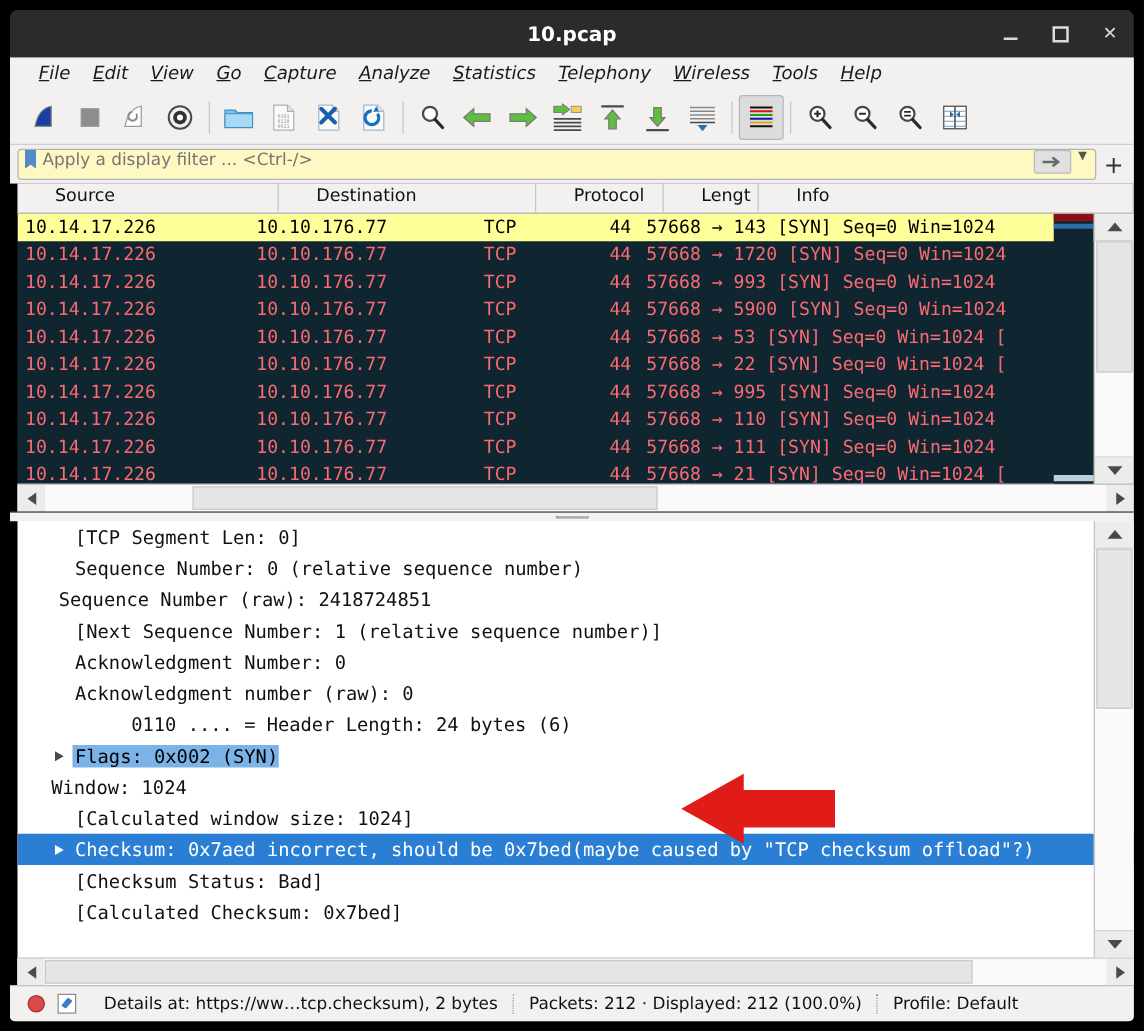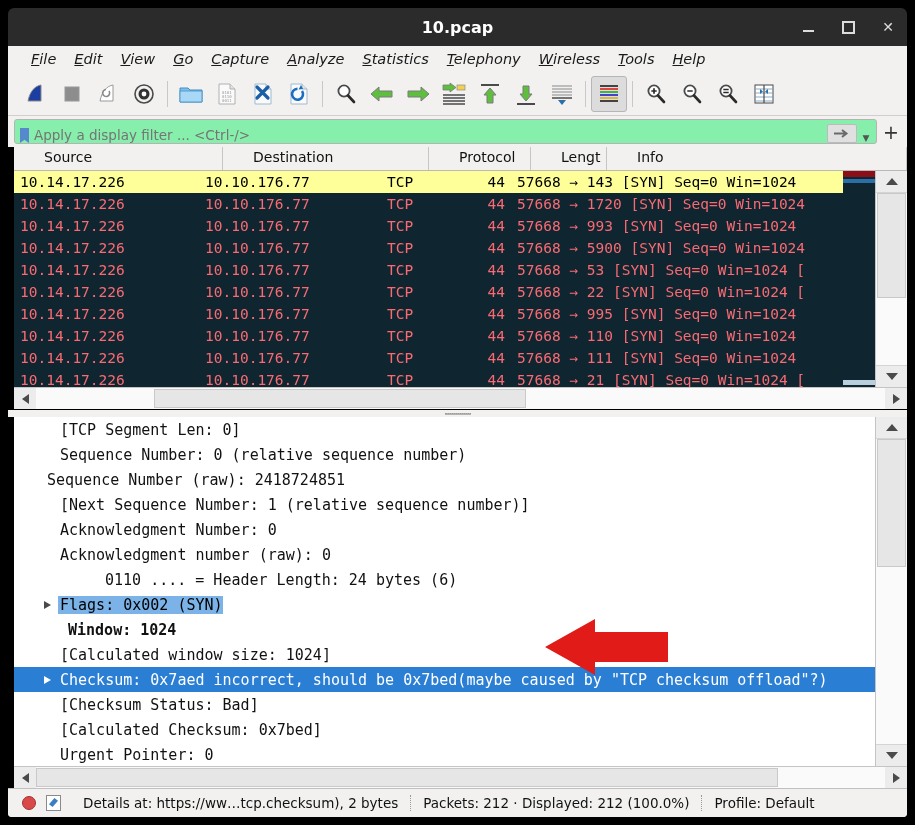--- a/index.html
+++ b/index.html
@@ -80,9 +80,9 @@
     background: #f2f1f0; gap: 4px;
   }
   .filter-input-wrap {
-    flex: 1; height: 25px; background: #86efac;
+    flex: 1; height: 25px; background: #fef9c3;
     border: 1px solid #b4b4b4; border-radius: 3px;
-    display: flex; align-items: flex-end; padding: 0 3px;
+    display: flex; align-items: flex-start; padding: 0 3px;
   }
   .filter-bookmark {
     width: 9px; height: 15px; background: #5588cc; margin: 0 5px 0 2px;

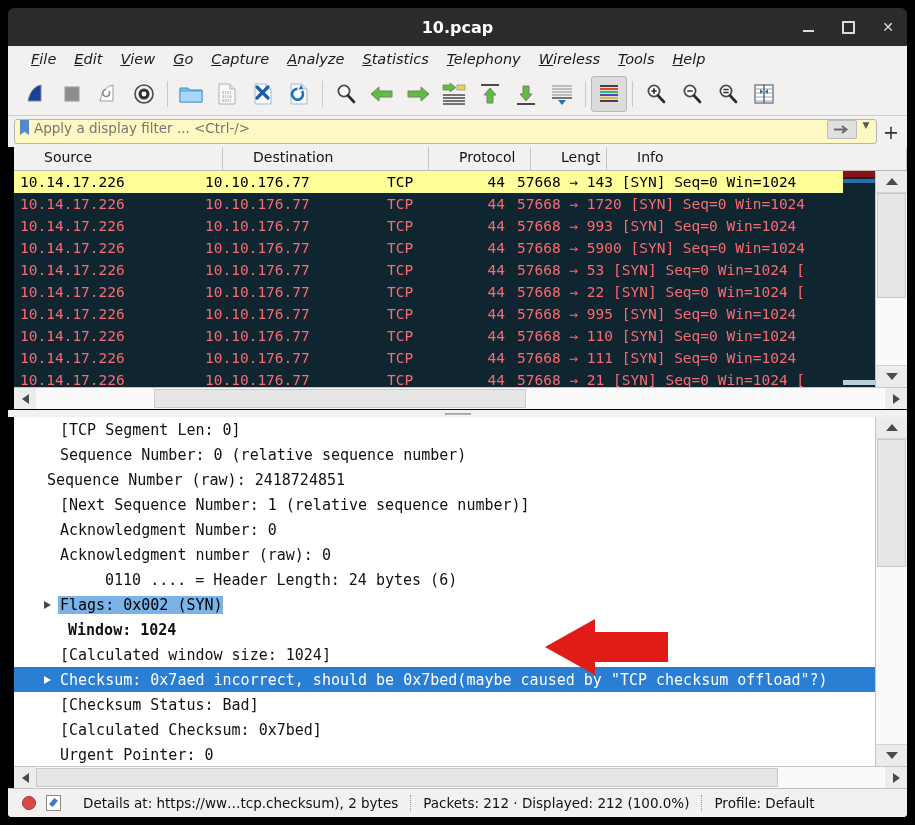--- a/index.html
+++ b/index.html
@@ -559,7 +559,7 @@
           <div class="dtext">Flags: 0x002 (SYN)</div>
         </div>
 
-        <div class="drow" style="padding-left:52px;font-weight:bold;">
+        <div class="drow" style="padding-left:25px;">
           <div class="dtext">Window: 1024</div>
         </div>
         <div class="drow" style="padding-left:44px;">

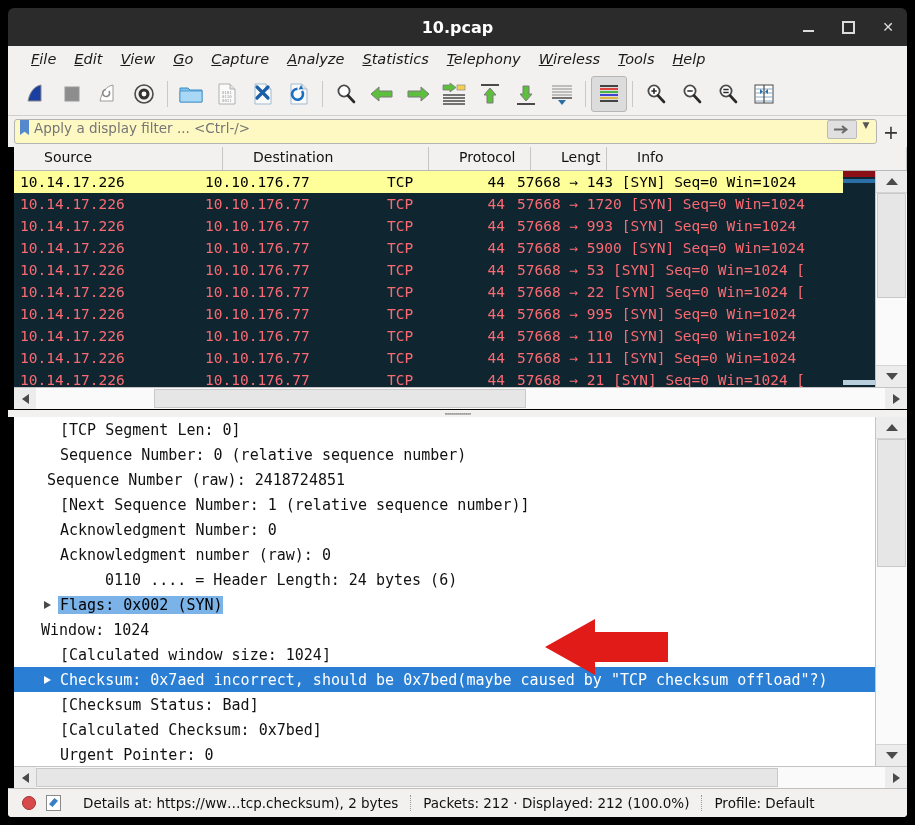--- a/index.html
+++ b/index.html
@@ -579,9 +579,6 @@
         <div class="drow" style="padding-left:44px;">
           <div class="dtext">[Calculated Checksum: 0x7bed]</div>
         </div>
-        <div class="drow" style="padding-left:44px;">
-          <div class="dtext">Urgent Pointer: 0</div>
-        </div>
 
         <div class="vscroll">
           <div class="vs-btn">

